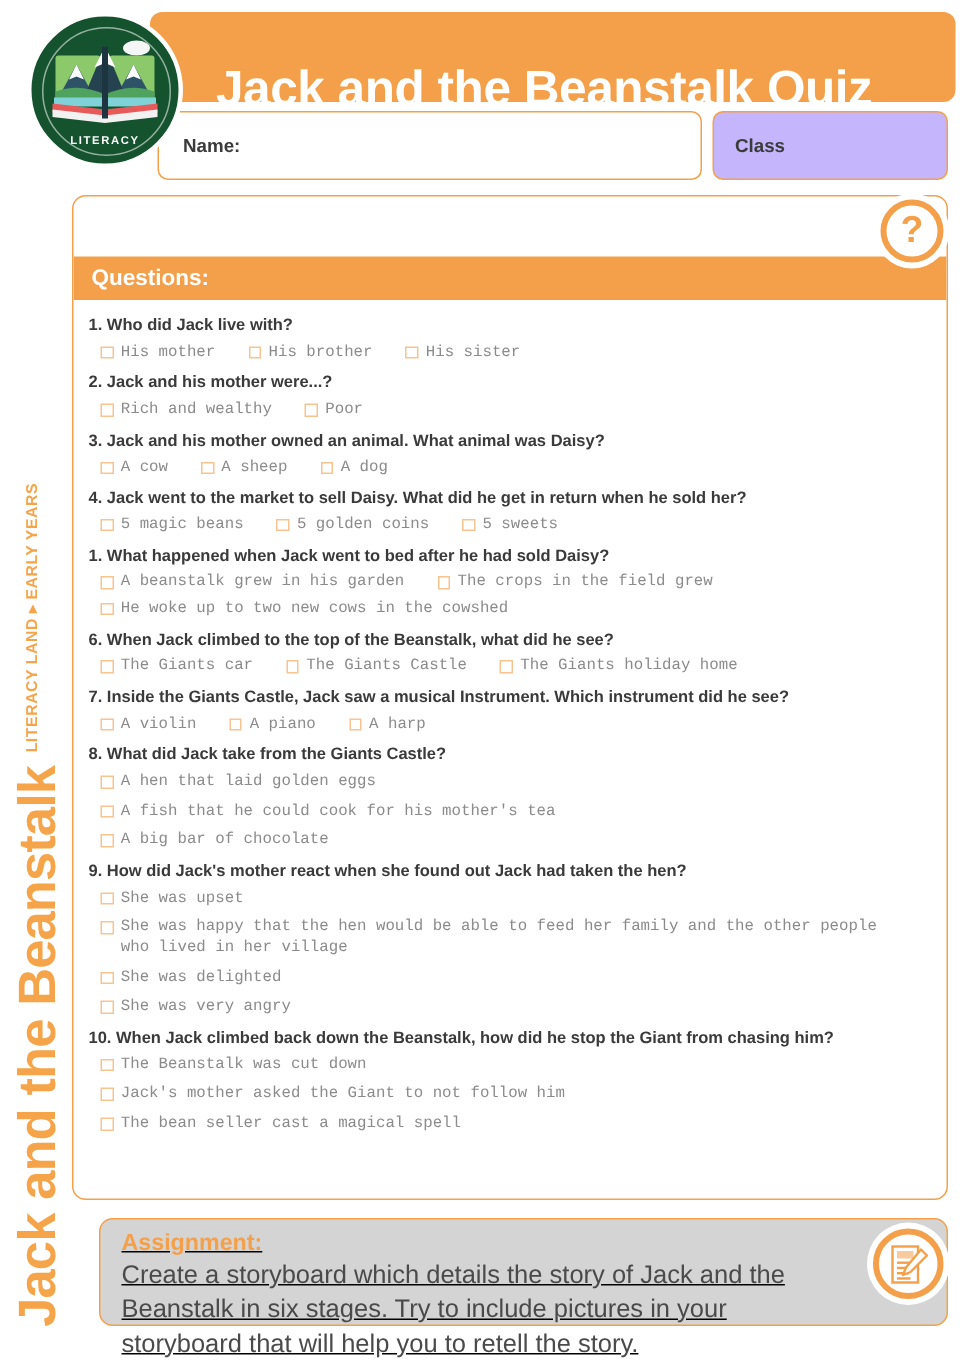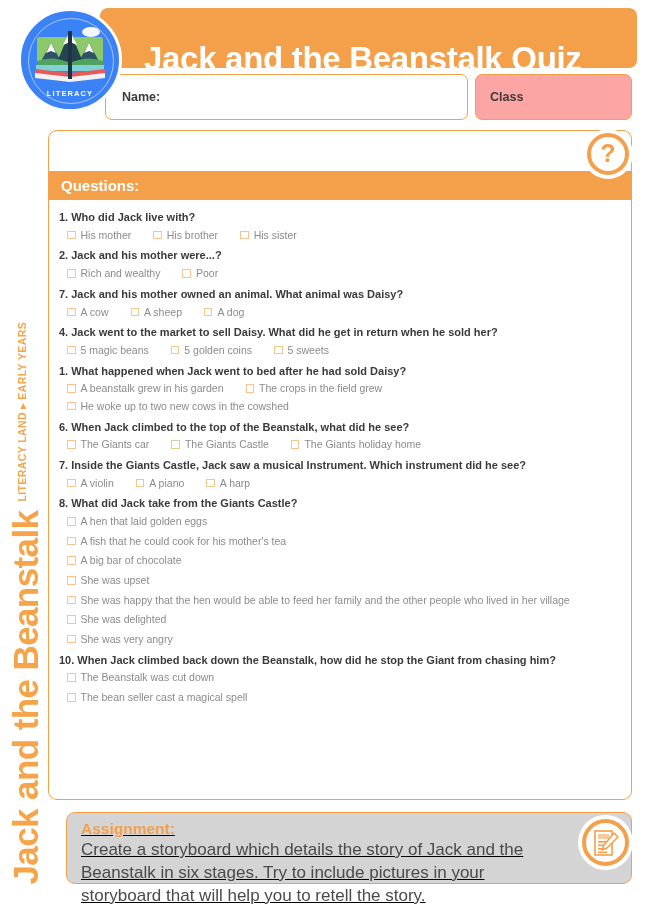--- a/index.html
+++ b/index.html
@@ -81,7 +81,7 @@
     left: 18px; top: 8px;
     width: 104px; height: 104px;
     border-radius: 50%;
-    background: #3b82f6;
+    background: #14532d;
     border: 3px solid #ffffff;
     z-index: 6;
   }

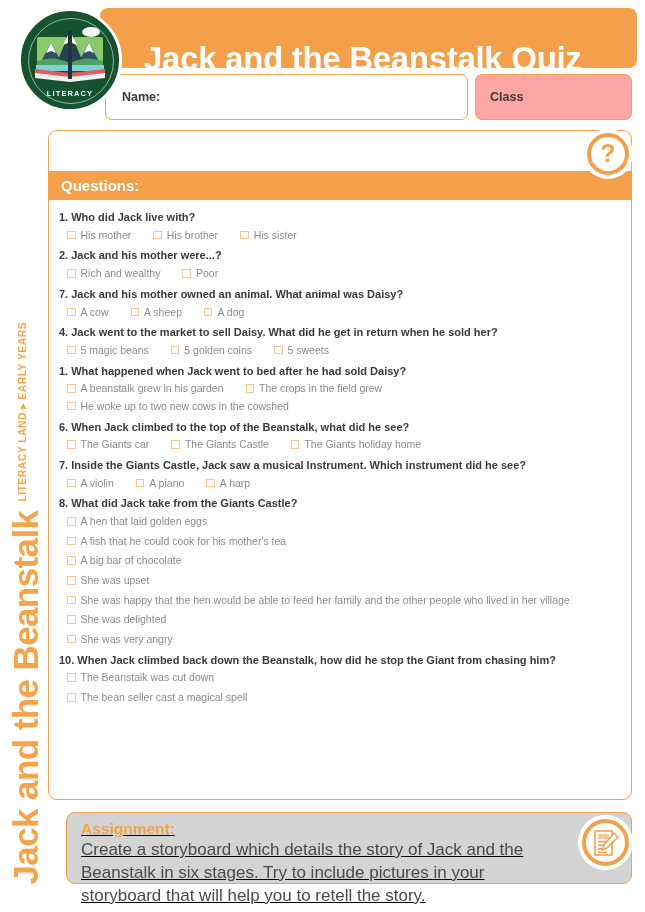--- a/index.html
+++ b/index.html
@@ -120,7 +120,7 @@
     width: 157px; height: 46px;
     border: 1.3px solid #F4A04A;
     border-radius: 7px;
-    background: #fca5a5;
+    background: #c4b5fd;
     display: flex; align-items: center;
     padding-left: 14px;
   }

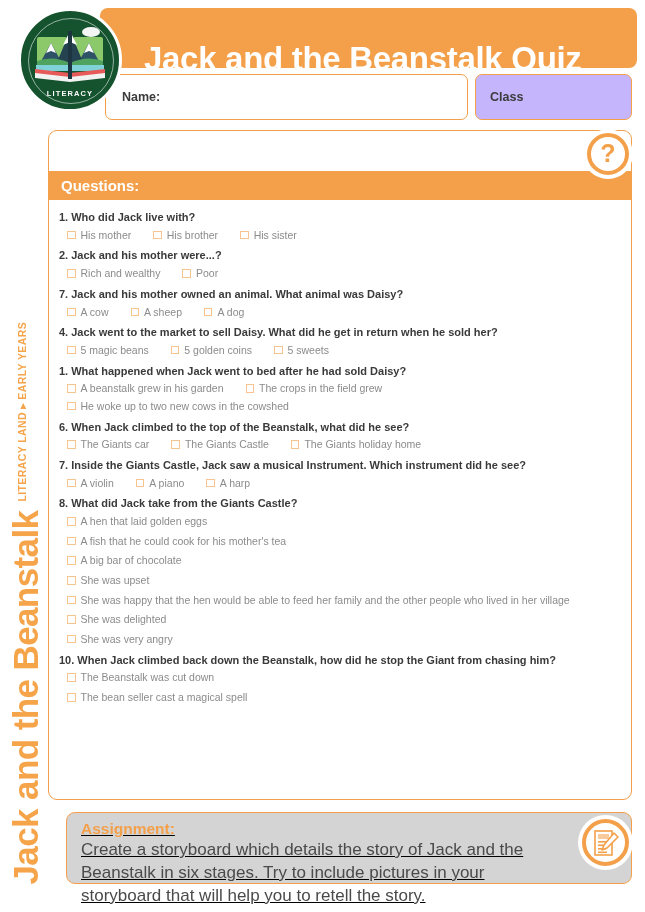--- a/index.html
+++ b/index.html
@@ -172,6 +172,7 @@
     align-items: flex-start;
     margin: 2px 14px 2px 8px;
     max-width: 96%;
+    font-family: Liberation Mono, monospace;
   }
   .cbox {
     width: 8.5px; height: 8.5px;

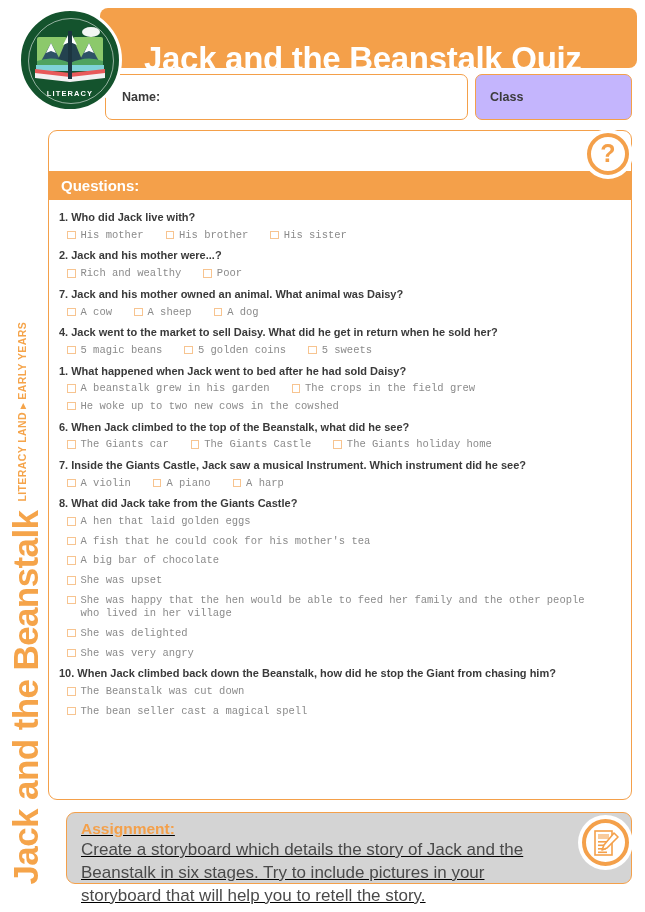--- a/index.html
+++ b/index.html
@@ -331,7 +331,7 @@
             <span class="opt-label">Poor</span>
           </label>
         </div>
-        <div class="q-text">7. Jack and his mother owned an animal. What animal was Daisy?</div>
+        <div class="q-text">3. Jack and his mother owned an animal. What animal was Daisy?</div>
         <div class="opt-row">
           <label class="opt">
             <span class="cbox"></span>

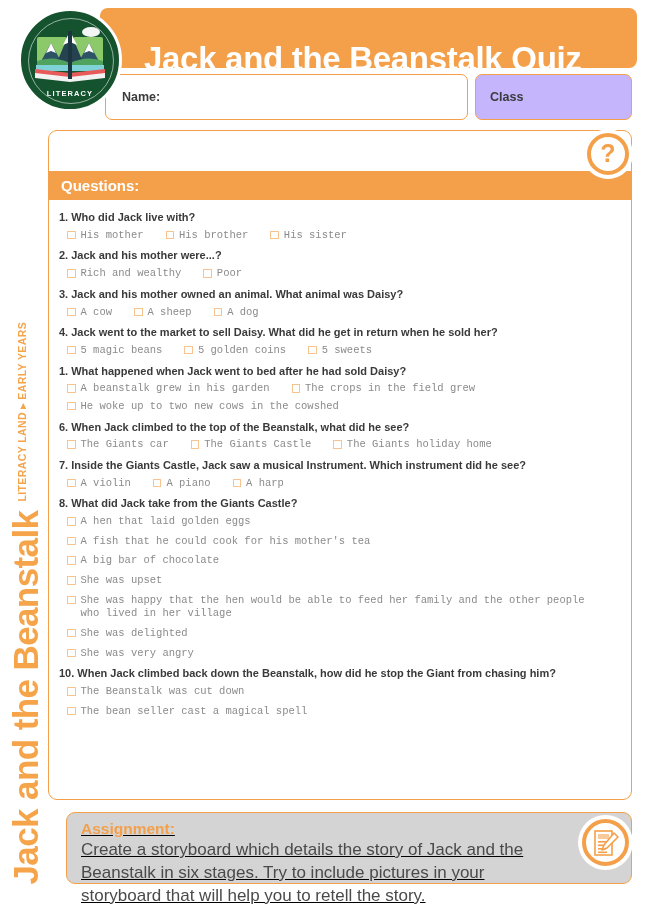--- a/index.html
+++ b/index.html
@@ -425,6 +425,7 @@
             <span class="opt-label">A big bar of chocolate</span>
           </label>
         </div>
+        <div class="q-text">9. How did Jack's mother react when she found out Jack had taken the hen?</div>
         <div class="opt-row">
           <label class="opt">
             <span class="cbox"></span>

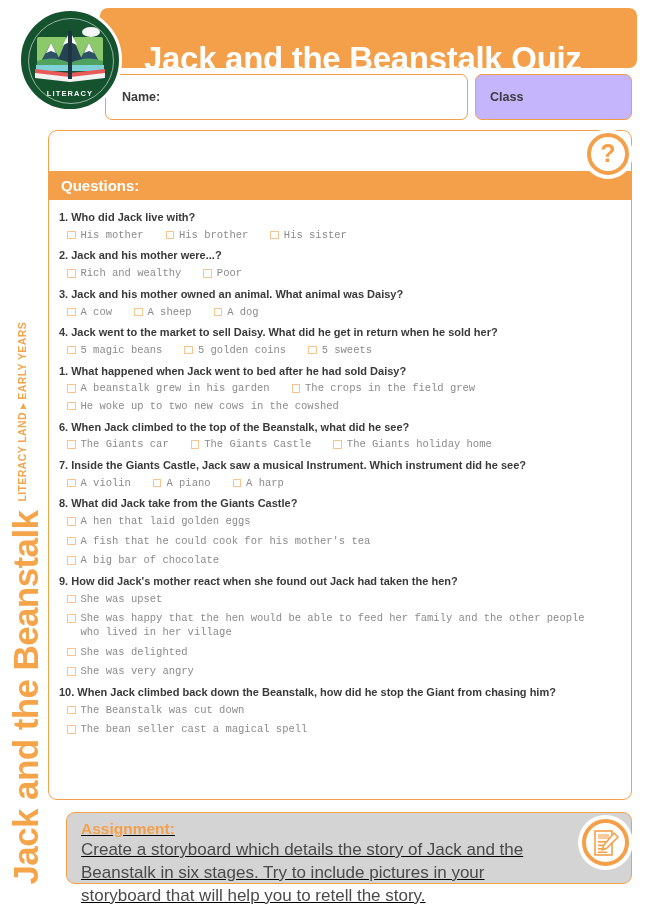--- a/index.html
+++ b/index.html
@@ -460,6 +460,12 @@
         <div class="opt-row">
           <label class="opt">
             <span class="cbox"></span>
+            <span class="opt-label">Jack's mother asked the Giant to not follow him</span>
+          </label>
+        </div>
+        <div class="opt-row">
+          <label class="opt">
+            <span class="cbox"></span>
             <span class="opt-label">The bean seller cast a magical spell</span>
           </label>
         </div>

